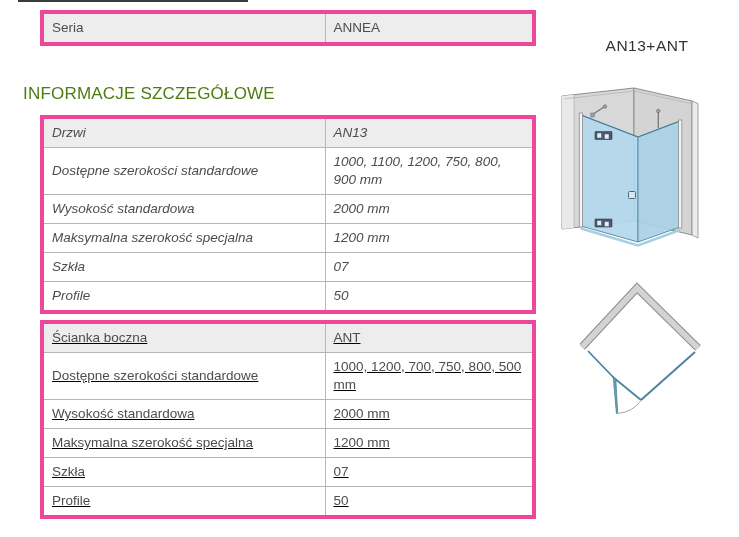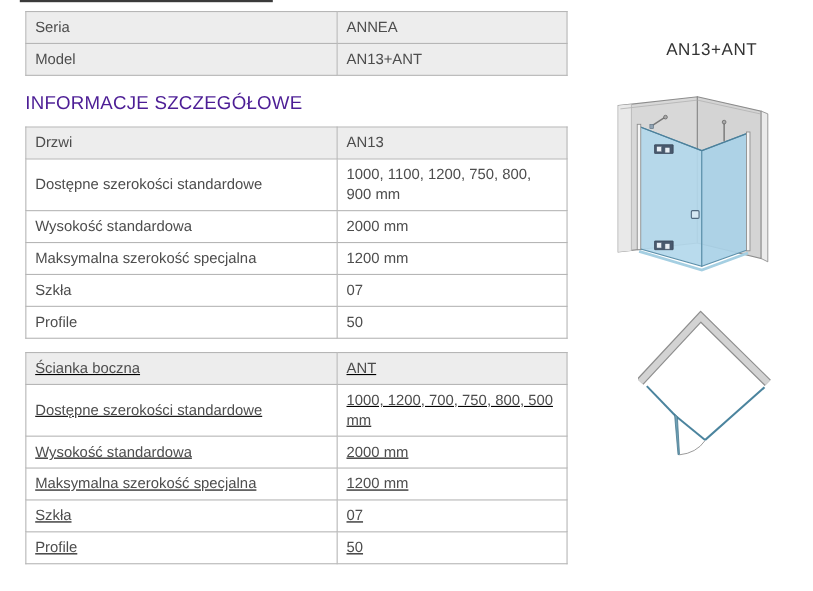--- a/index.html
+++ b/index.html
@@ -7,8 +7,8 @@
         font-family:"Liberation Sans",sans-serif;}
   .top-rule{position:absolute;left:18px;top:0;width:230px;height:2px;background:#3a3a3a;}
 
-  table.tbl{position:absolute;left:23px;width:492px;border-collapse:collapse;table-layout:fixed;
-            border:1px solid #ec4899;padding-left:18px;}
+  table.tbl{position:absolute;left:40px;width:492px;border-collapse:collapse;table-layout:fixed;
+            border:4px solid #ec4899;padding-left:18px;}
   table.tbl td{border:1px solid #b6b6b6;font-size:13.5px;color:#4d4d4d;line-height:18px;
                padding:5px 8px;vertical-align:middle;overflow:hidden;}
   col.c1{width:283px;} col.c2{width:209px;}

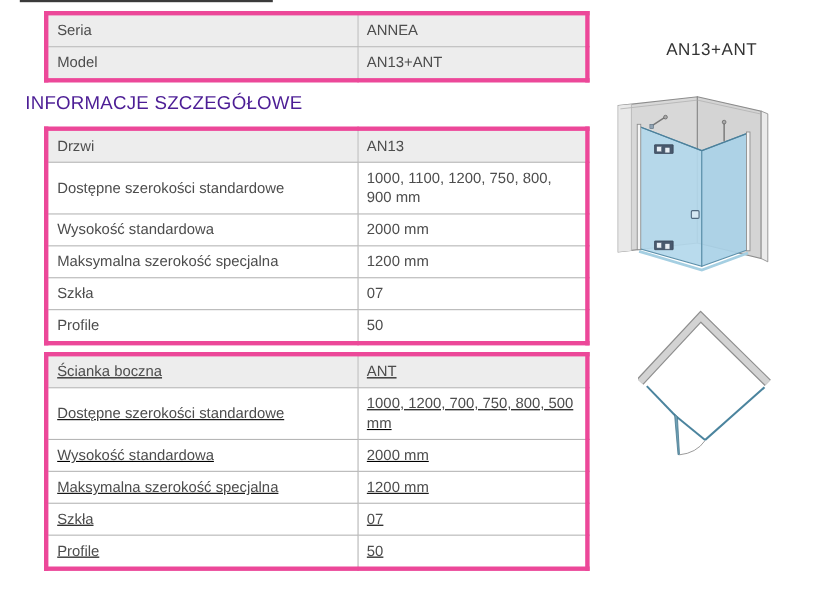--- a/index.html
+++ b/index.html
@@ -44,10 +44,6 @@
       <tr>
         <td class="gray">Seria</td>
         <td class="gray">ANNEA</td>
-      </tr>
-      <tr>
-        <td class="gray">Model</td>
-        <td class="gray">AN13+ANT</td>
       </tr>
     </tbody>
   </table>

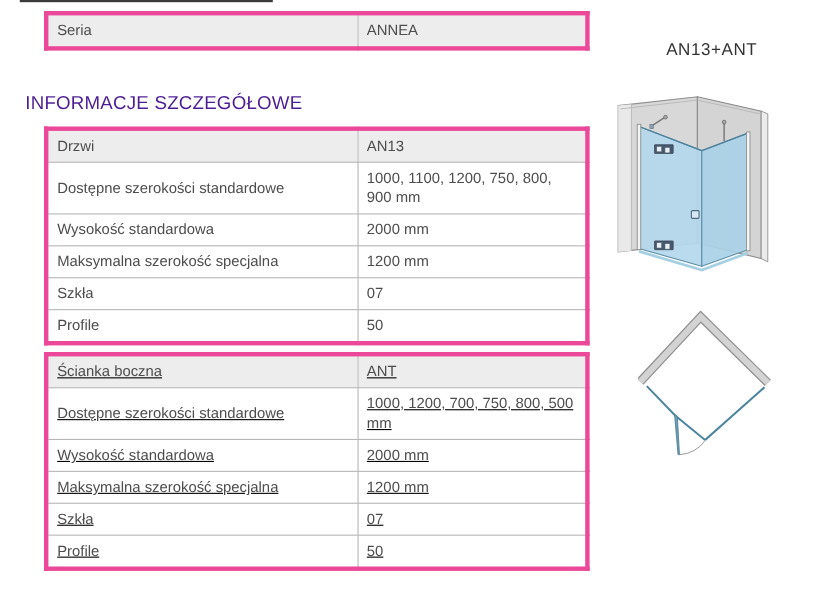--- a/index.html
+++ b/index.html
@@ -21,7 +21,7 @@
   td.h{height:18px;}
 
   .section-heading{position:absolute;left:23px;top:84px;margin:0;font-size:17px;font-weight:400;
-                   letter-spacing:0.2px;color:#4c1d95;white-space:nowrap;}
+                   letter-spacing:0.2px;color:#4d7c0f;white-space:nowrap;}
 
   .figure-title{position:absolute;left:555px;top:37px;width:184px;text-align:center;
                 font-size:15.5px;color:#333333;letter-spacing:0.5px;}

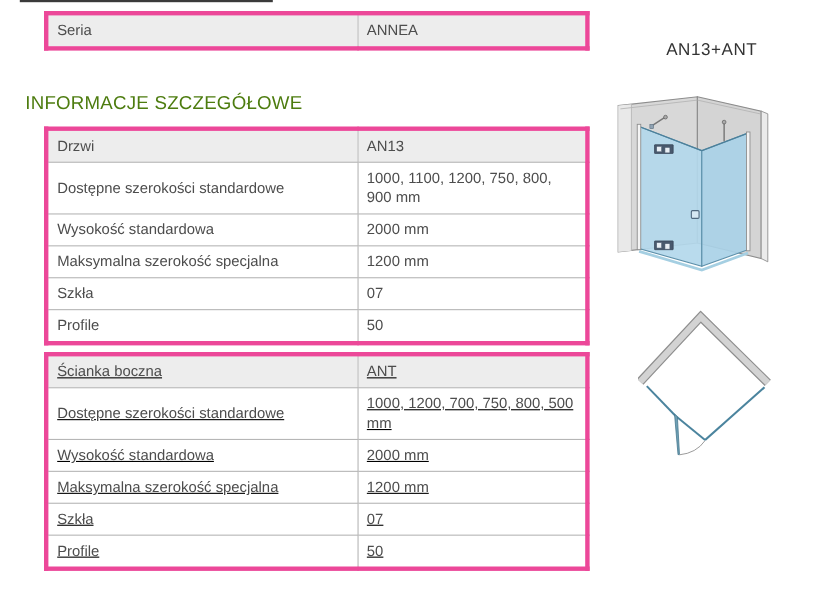--- a/index.html
+++ b/index.html
@@ -16,7 +16,7 @@
   td.white{background:#ffffff;}
   table.meta{top:10px;}
   table.meta td{height:18px;}
-  table.t1{top:115px;}
+  table.t1{top:115px;font-style:italic;}
   table.t2{top:320px;text-decoration:underline;}
   td.h{height:18px;}
 

